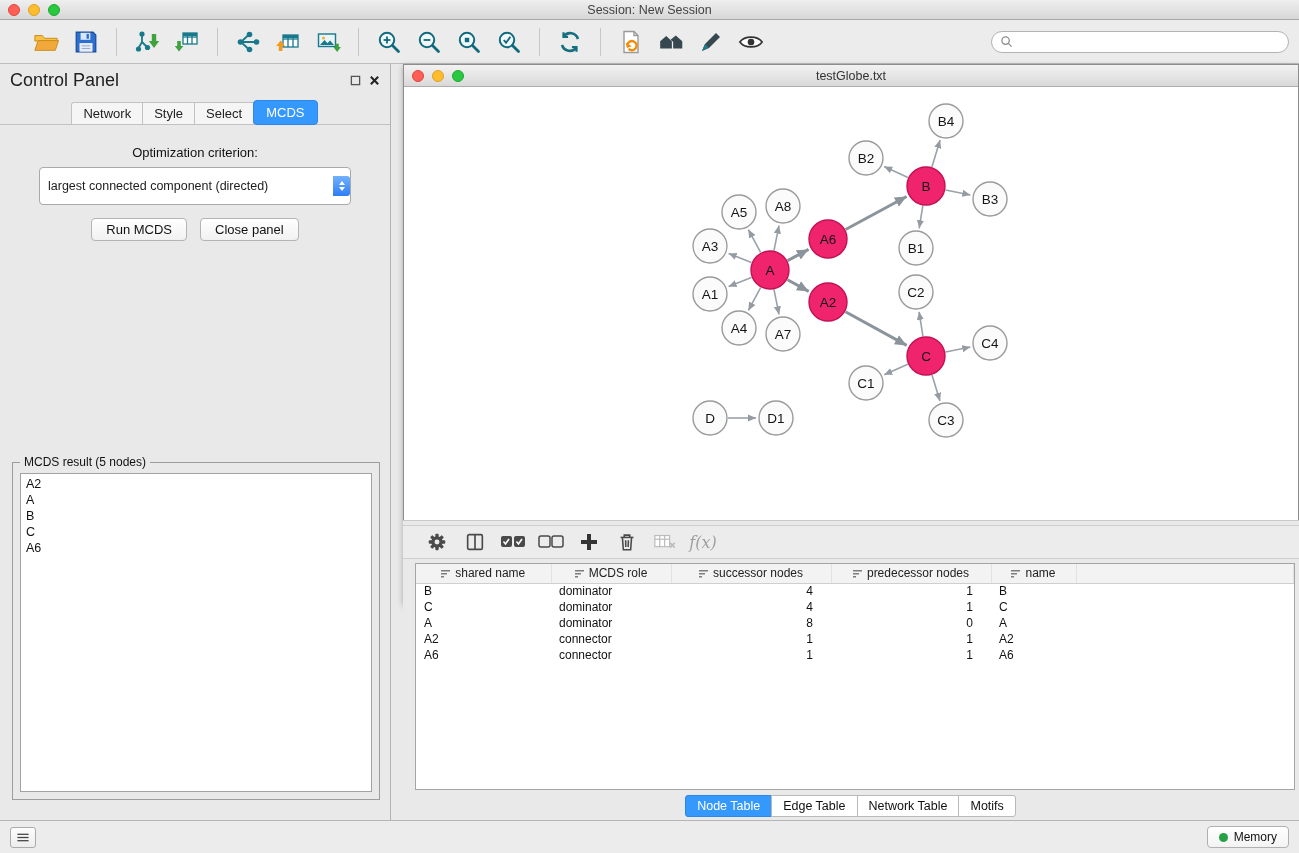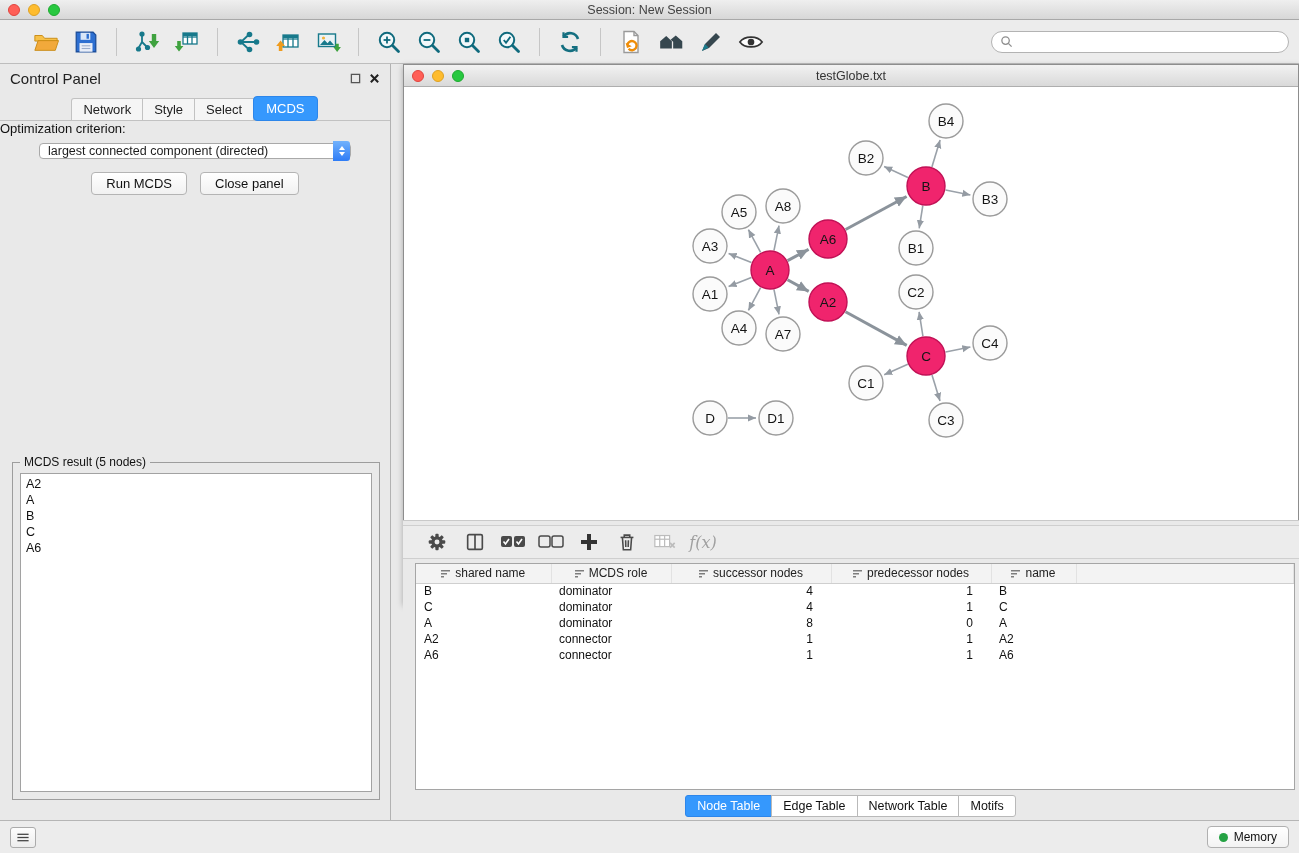--- a/index.html
+++ b/index.html
@@ -37,7 +37,7 @@
   
   .control-panel{width:391px;flex:0 0 391px;background:#e9e9e9;border-right:1px solid #b2b2b2;position:relative;}
   .phead{display:flex;align-items:center;padding:6px 10px 2px 10px;}
-  .ptitle{font-size:15px;color:#222;flex:1;}
+  .ptitle{font-size:18px;color:#222;flex:1;}
   .picons{display:flex;gap:8px;align-items:center;}
   .picons svg{width:11px;height:11px;display:block;cursor:pointer;}
   .ctabs{display:flex;justify-content:center;align-items:flex-end;margin-top:6px;border-bottom:1px solid #c2c2c2;padding-bottom:0;}

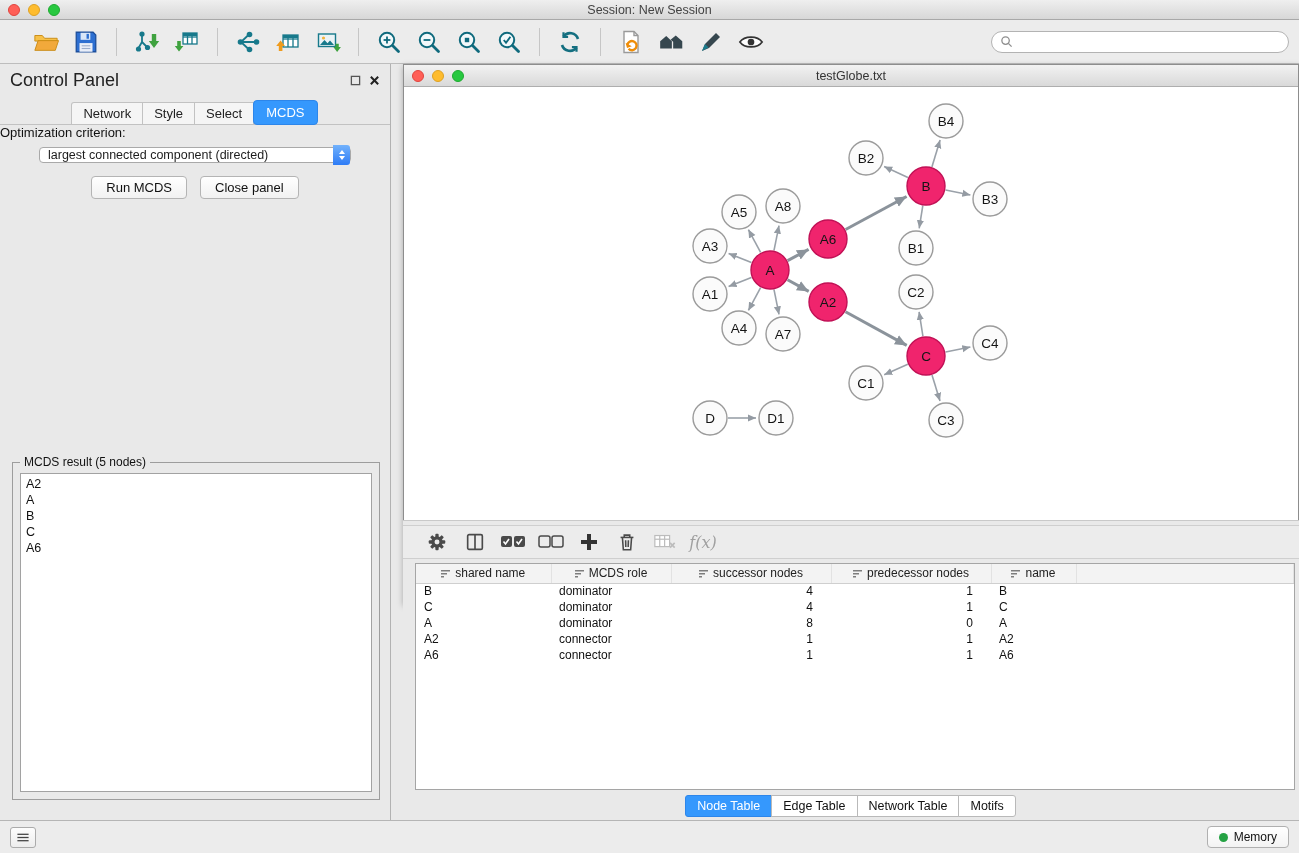--- a/index.html
+++ b/index.html
@@ -44,7 +44,7 @@
   .ctab{font-size:13px;padding:3px 11px;background:#f5f5f5;border:1px solid #c2c2c2;border-bottom:none;margin-left:-1px;color:#222;cursor:pointer;}
   .ctab:first-child{border-top-left-radius:3px;}
   .ctab.active{background:var(--accent-blue);color:#fff;border:1px solid #2d86ea;border-radius:4px;padding:4px 12px;position:relative;top:1px;}
-  .opt-label{font-size:13px;color:#111;}
+  .opt-label{text-align:center;font-size:13px;margin-top:20px;color:#111;}
   .dd{width:312px;height:16px;margin:7px auto 0;background:#fff;border:1px solid #a9a9a9;border-radius:4px;display:flex;align-items:center;cursor:pointer;}
   .dd-text{flex:1;font-size:12.5px;padding-left:8px;white-space:nowrap;overflow:hidden;}
   .dd-step{width:17px;height:20px;margin-right:0px;border-radius:0 3px 3px 0;background:linear-gradient(#72b2fc,#2e7cf6);display:flex;flex-direction:column;align-items:center;justify-content:center;gap:2px;flex:0 0 17px;}

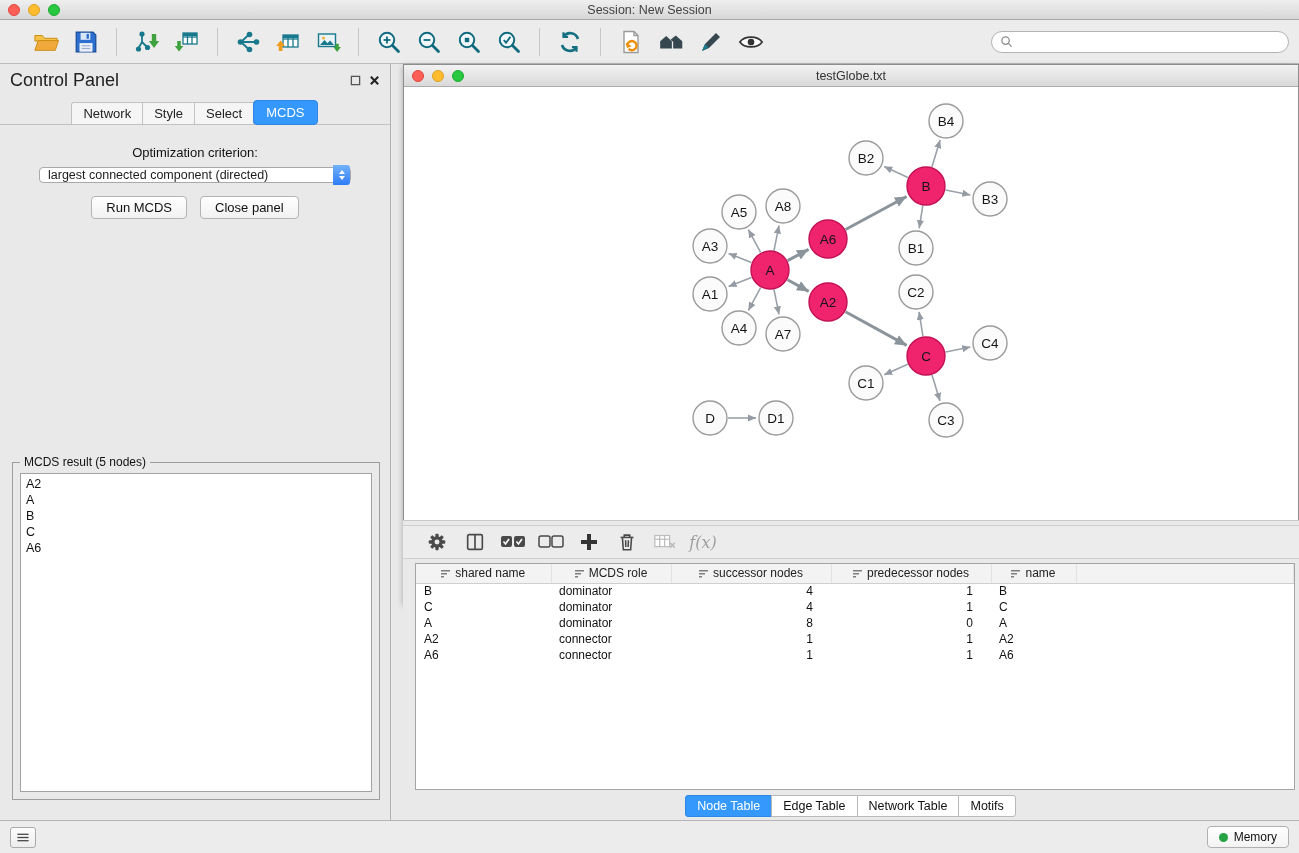--- a/index.html
+++ b/index.html
@@ -45,7 +45,7 @@
   .ctab:first-child{border-top-left-radius:3px;}
   .ctab.active{background:var(--accent-blue);color:#fff;border:1px solid #2d86ea;border-radius:4px;padding:4px 12px;position:relative;top:1px;}
   .opt-label{text-align:center;font-size:13px;margin-top:20px;color:#111;}
-  .dd{width:312px;height:16px;margin:7px auto 0;background:#fff;border:1px solid #a9a9a9;border-radius:4px;display:flex;align-items:center;cursor:pointer;}
+  .dd{width:312px;height:38px;margin:7px auto 0;background:#fff;border:1px solid #a9a9a9;border-radius:4px;display:flex;align-items:center;cursor:pointer;}
   .dd-text{flex:1;font-size:12.5px;padding-left:8px;white-space:nowrap;overflow:hidden;}
   .dd-step{width:17px;height:20px;margin-right:0px;border-radius:0 3px 3px 0;background:linear-gradient(#72b2fc,#2e7cf6);display:flex;flex-direction:column;align-items:center;justify-content:center;gap:2px;flex:0 0 17px;}
   .tri-up{width:0;height:0;border-left:3.5px solid transparent;border-right:3.5px solid transparent;border-bottom:4px solid #fff;}

